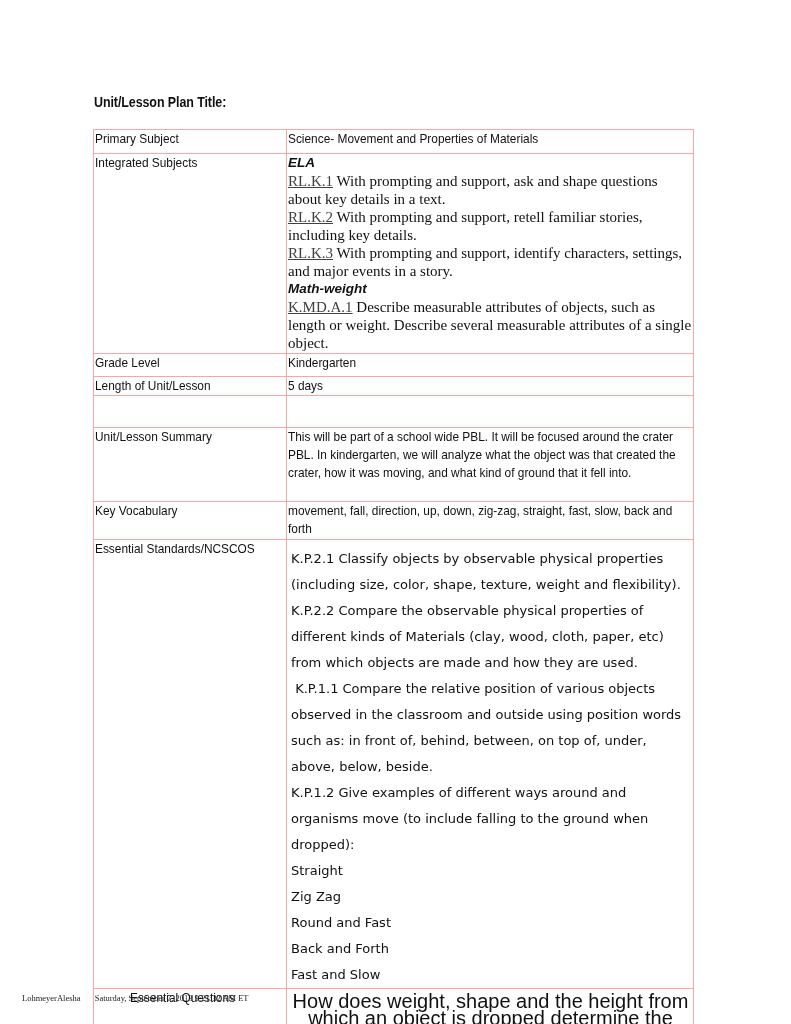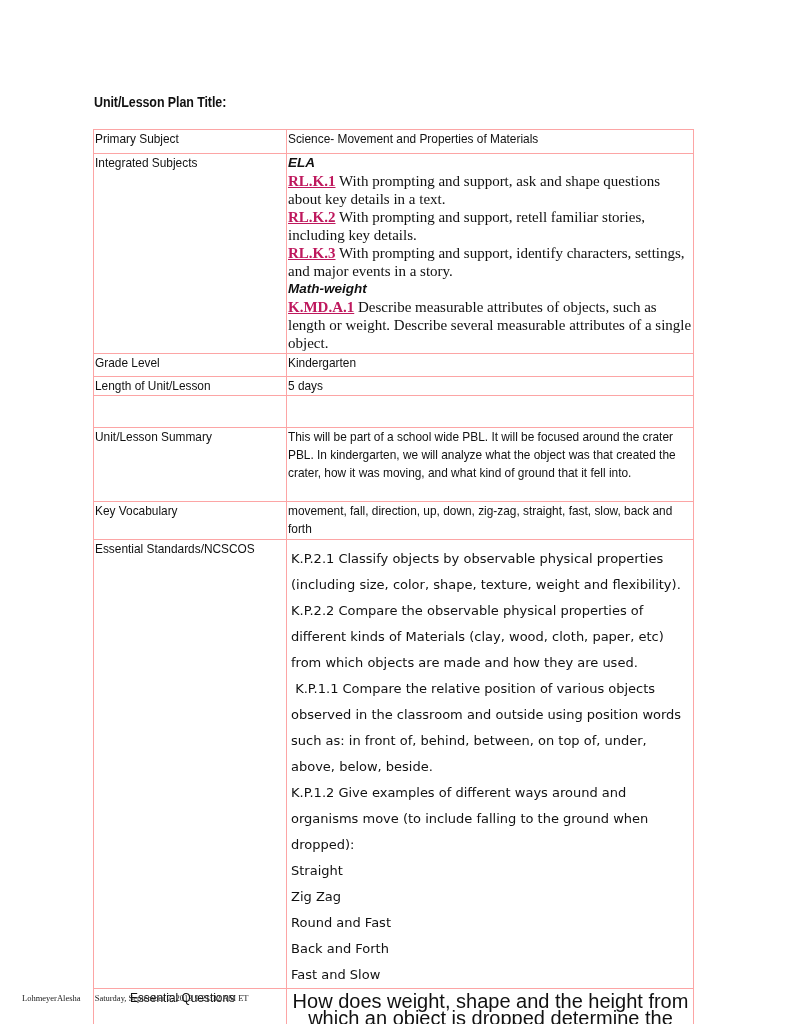--- a/index.html
+++ b/index.html
@@ -26,7 +26,7 @@
     .narrow-block { transform: scaleX(0.88); transform-origin: left top; width: 113%; }
     .serif { font-family: "Liberation Serif", serif; font-size: 15px; line-height: 18px; }
     .heading-it { font-family: "Liberation Sans", sans-serif; font-weight: bold; font-style: italic; font-size: 13.5px; line-height: 18px; }
-    a.std-link { color: #be185d; text-decoration: underline; font-weight: bold; }
+    a.std-link { color: #404040; text-decoration: underline; }
     .std-block { font-family: "DejaVu Sans", sans-serif; font-size: 13px; line-height: 26px; padding: 6px 2px 0 3px; }
     .std-block .std { margin: 0; }
     .q-block { font-family: Liberation Sans, sans-serif; font-size: 20px; line-height: 17px; padding: 4px 2px 2px 3px; }

